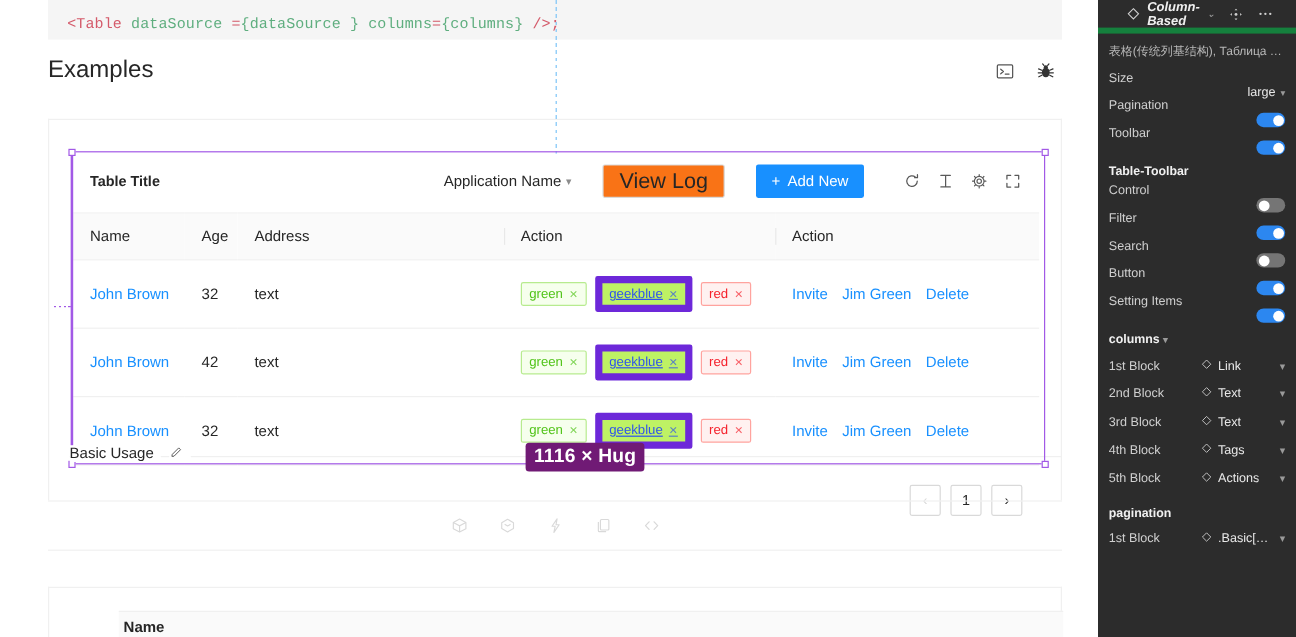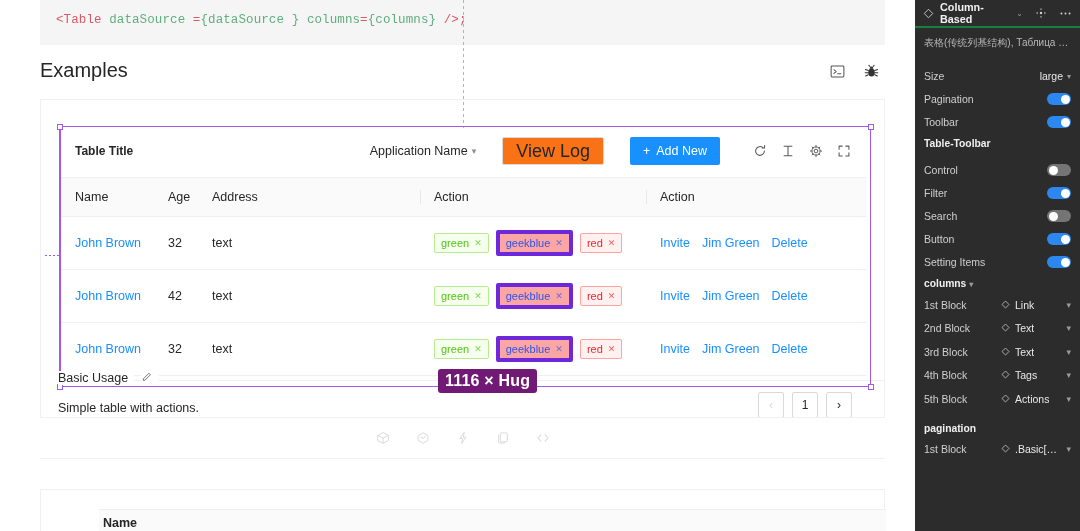--- a/index.html
+++ b/index.html
@@ -198,8 +198,9 @@
     font-size:10.5px;
   }
   .p-head {
-    display:flex; align-items:center; height:28px; padding:0 8px; gap:6px;
-    border-bottom:2px solid #15803d;
+    display:flex; align-items:center; height:28px; padding:0 24px; gap:6px;
+    border-bottom:5px solid #15803d;
+    font-style:italic;
   }
   .p-head .title { font-weight:bold; font-size:10.8px; color:#f0f0f0; }
   .p-head .spacer { margin-left:auto; }

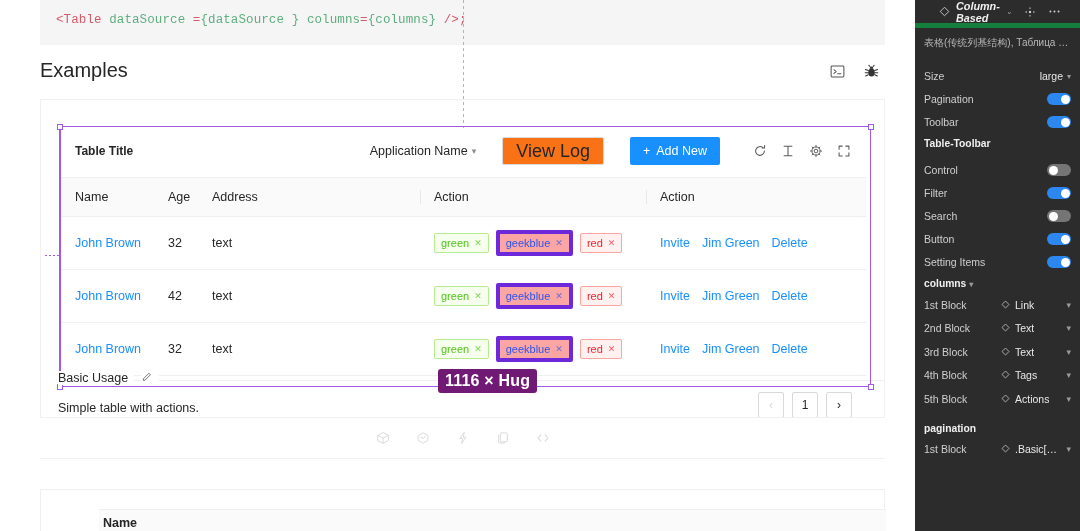--- a/index.html
+++ b/index.html
@@ -39,7 +39,7 @@
 
   
   .examples-head {
-    position: absolute; left: 40px; top: 45px; width: 845px; height: 54px;
+    position: absolute; left: 40px; top: 33px; width: 845px; height: 54px;
     background: #ffffff;
   }
   .examples-title {

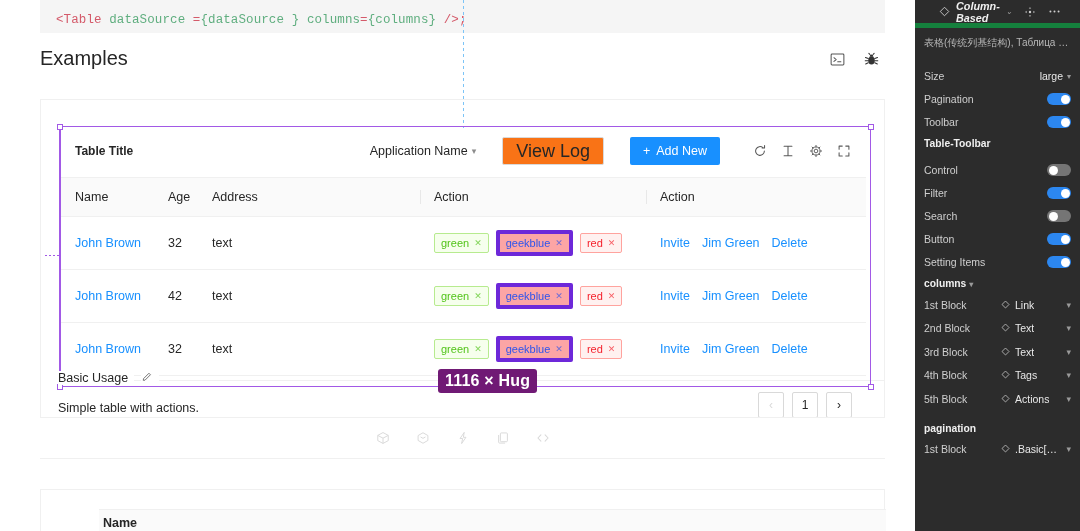--- a/index.html
+++ b/index.html
@@ -210,8 +210,9 @@
     white-space:nowrap; overflow:hidden; text-overflow:ellipsis;
   }
   .p-row {
-    display:flex; align-items:flex-end; height:23px; padding:0 9px;
+    display:flex; align-items:flex-start; height:23px; padding:0 9px;
     color:#cfcfcf;
+    flex-direction:column;
   }
   .p-row .lbl { flex: 0 0 auto; }
   .p-row .val { margin-left:auto; display:flex; align-items:center; gap:4px; color:#e8e8e8; }

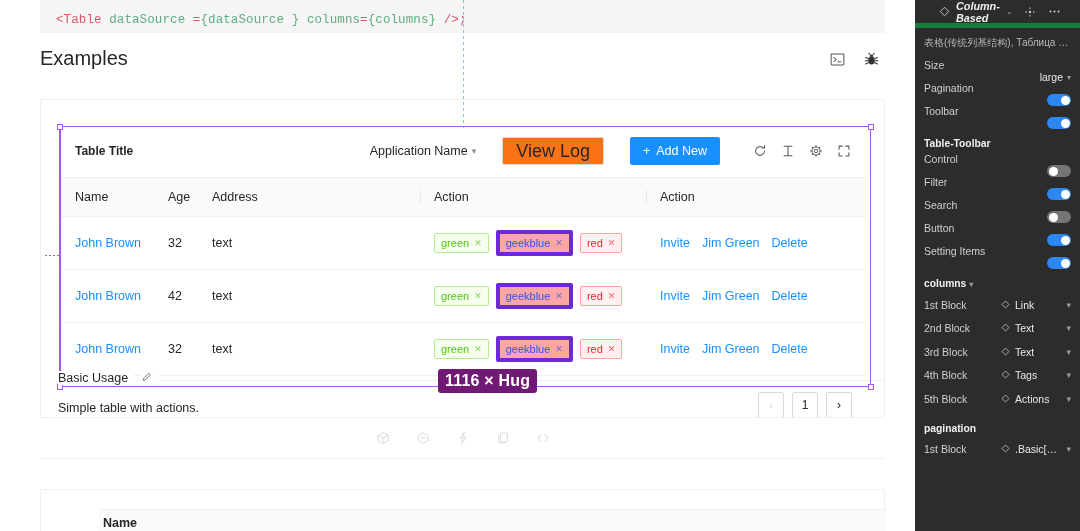--- a/index.html
+++ b/index.html
@@ -116,7 +116,7 @@
   }
   .tag .x { font-size: 9px; opacity:.7; }
   .tag-green { color:#52c41a; background:#f6ffed; border:1px solid #b7eb8f; }
-  .tag-geekblue { color:#2f54eb; background:#fca5a5; border:4px solid #6d28d9; }
+  .tag-geekblue { color:#2f54eb; background:#bef264; border:6px solid #6d28d9;text-decoration:underline; }
   .tag-red { color:#f5222d; background:#fff1f0; border:1px solid #ffa39e; }
 
   

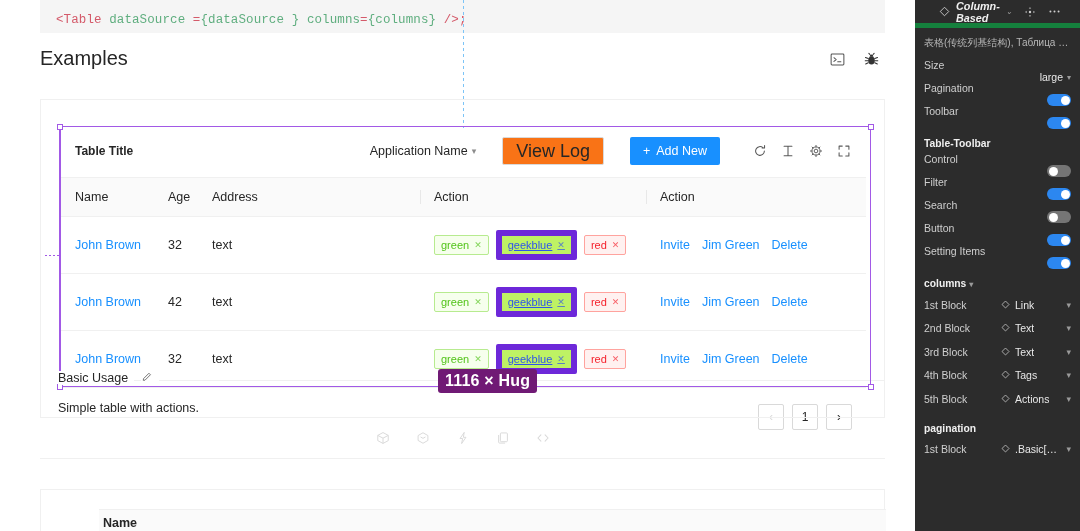--- a/index.html
+++ b/index.html
@@ -418,7 +418,6 @@
           </span>
         </div>
       </div>
-      <div class="cap-desc">Simple table with actions.</div>
     </div>
 
     <div class="iconrow">

